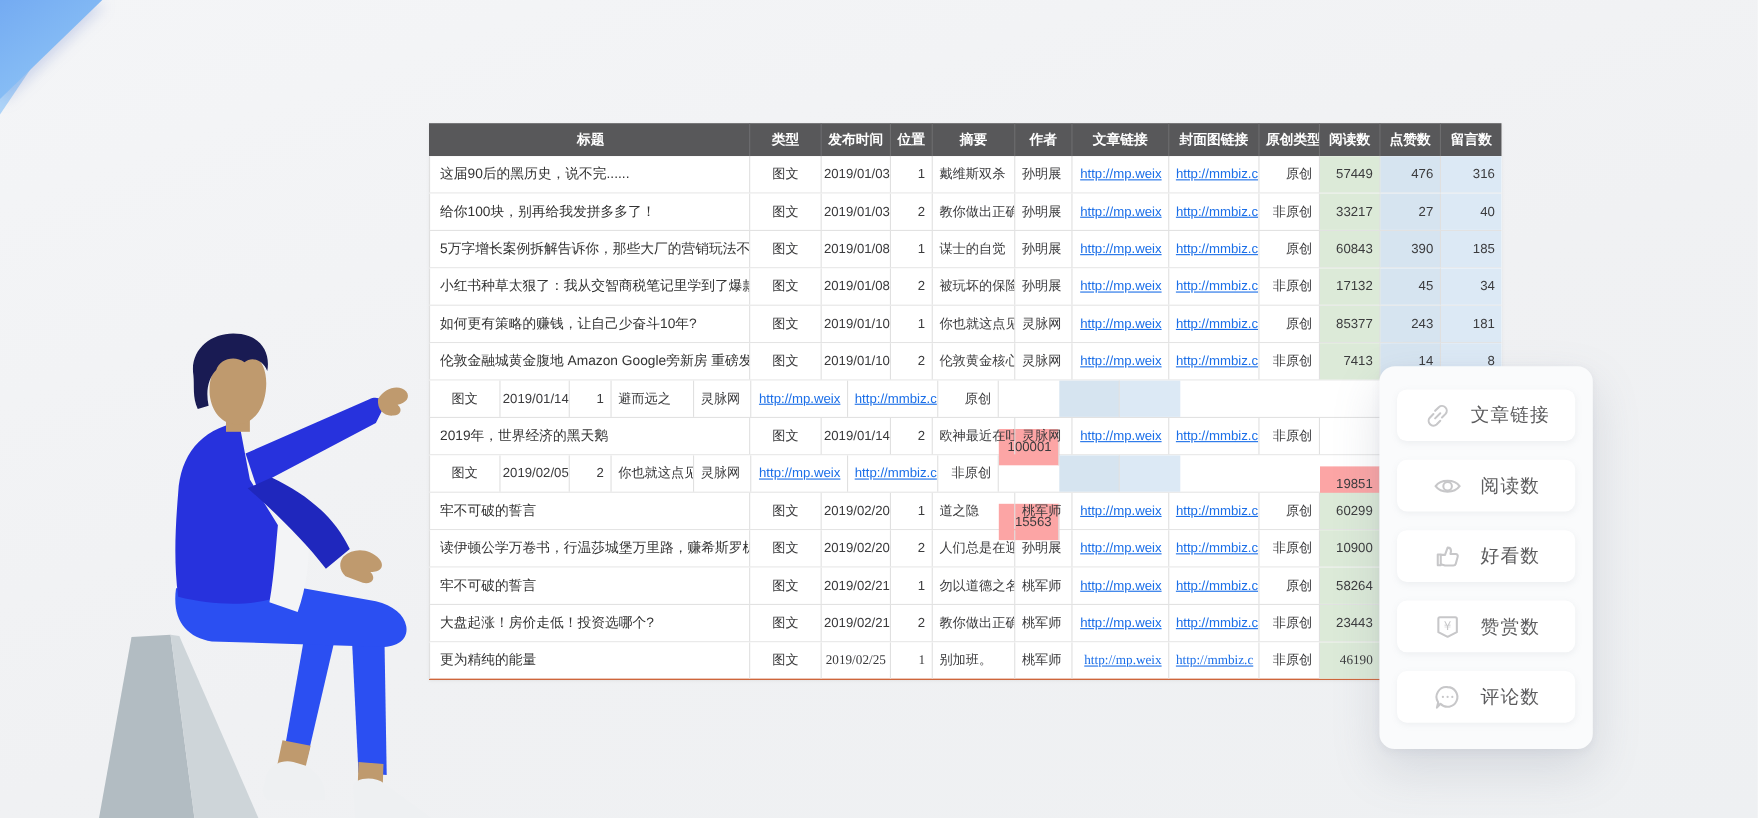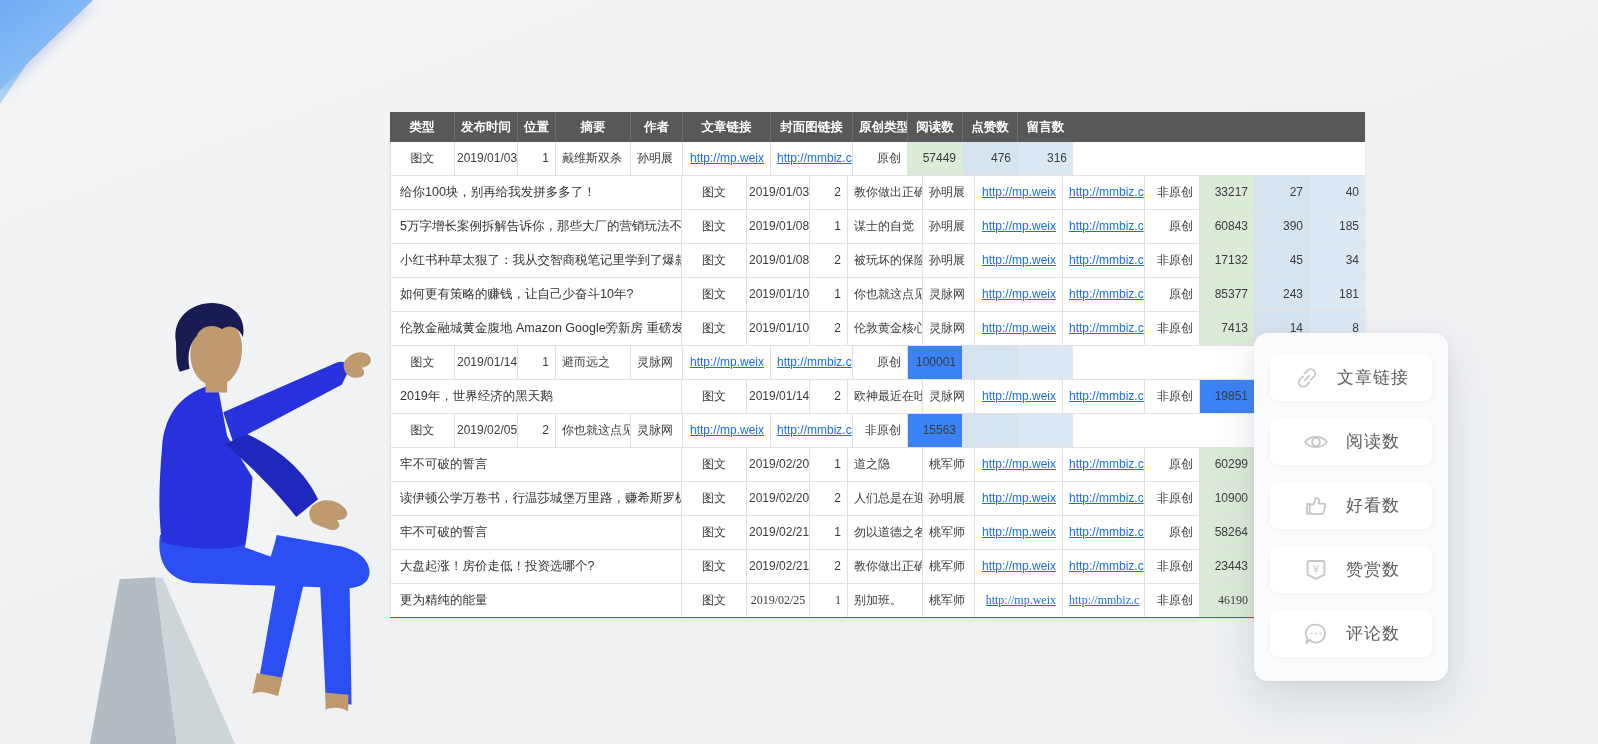--- a/index.html
+++ b/index.html
@@ -123,6 +123,7 @@
 
 <div class="table-wrap">
   <div class="trow thead">
+      <span class="cell c0">标题</span>
       <span class="cell c1">类型</span>
       <span class="cell c2">发布时间</span>
       <span class="cell c3">位置</span>

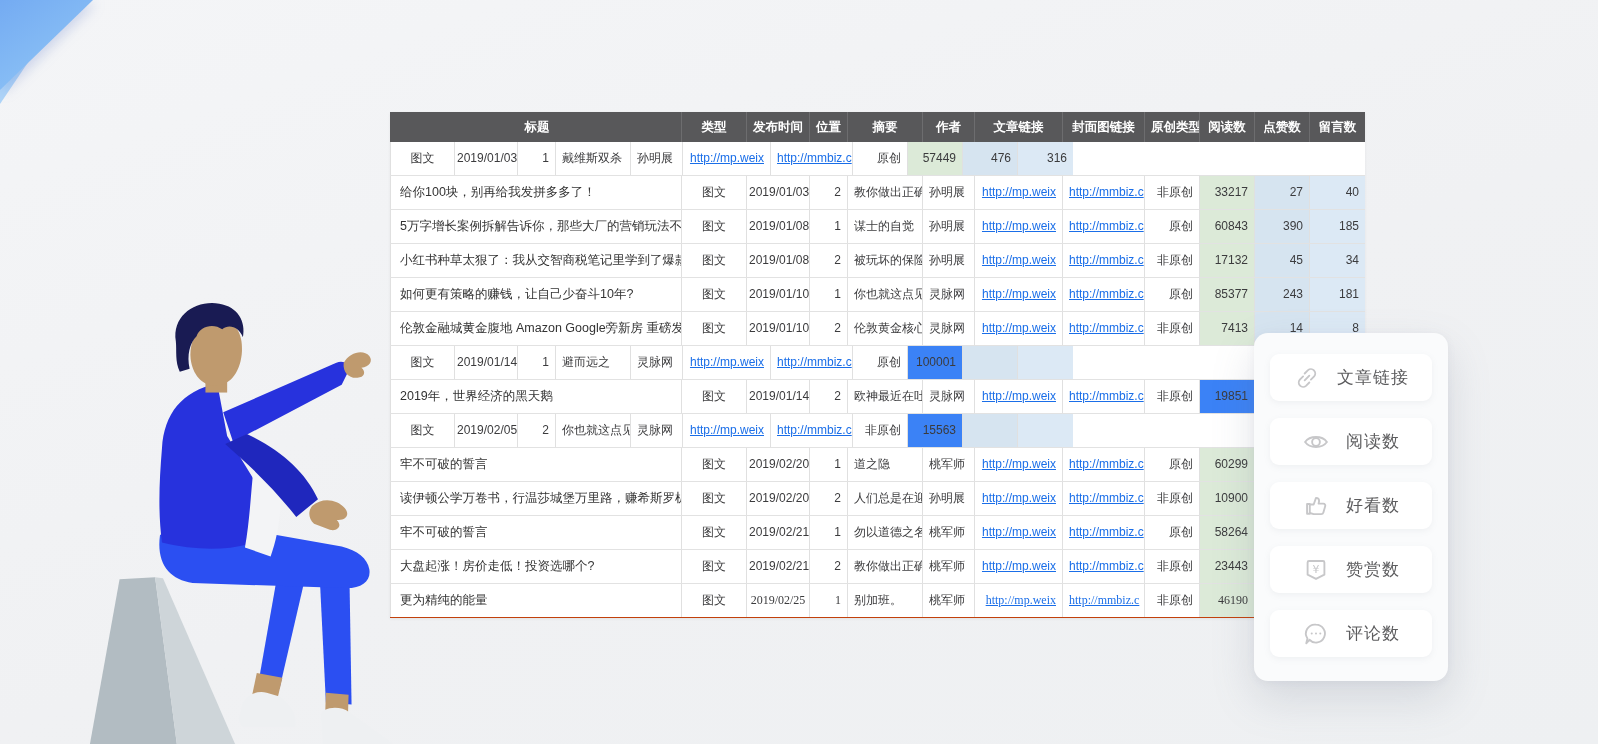--- a/index.html
+++ b/index.html
@@ -138,6 +138,7 @@
     </div>
   <div class="tbody">
   <div class="trow">
+    <span class="cell c0">这届90后的黑历史，说不完......</span>
     <span class="cell c1">图文</span>
     <span class="cell c2">2019/01/03</span>
     <span class="cell c3">1</span>

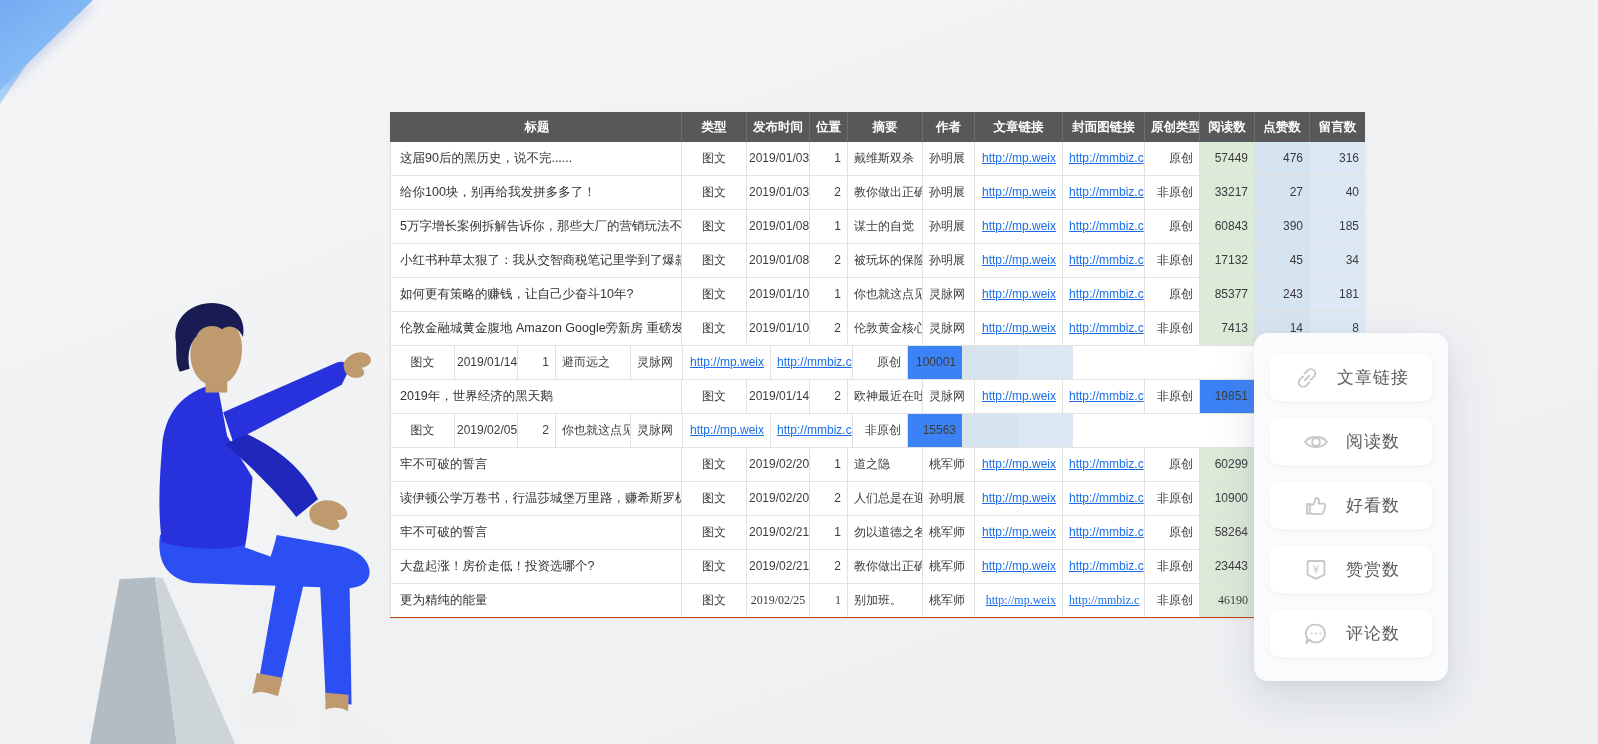--- a/index.html
+++ b/index.html
@@ -51,7 +51,7 @@
   .c11 { width:55px; text-align:right; border-right:none; }
   .link { color:#1a6ee8; text-decoration:underline; cursor:pointer; }
   .reads-green { background:#dcead8; }
-  .reads-pink  { background:#3b82f6; }
+  .reads-pink  { background:#fca5a5;margin-top:44px; }
   .likes-bg    { background:#d6e4f0; }
   .comments-bg { background:#dce9f5; }
 

